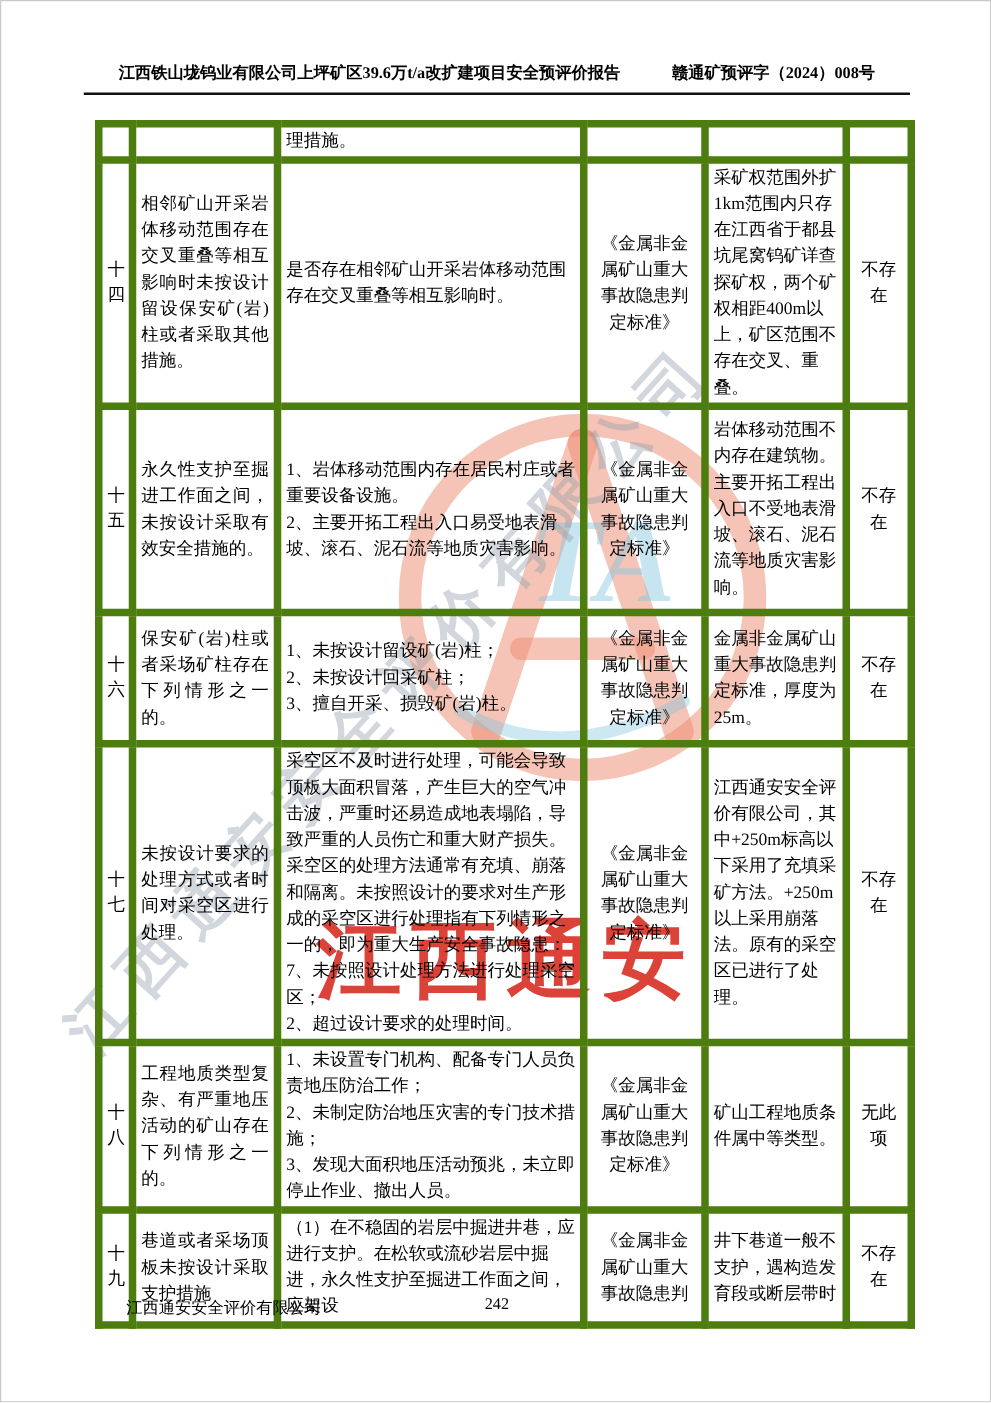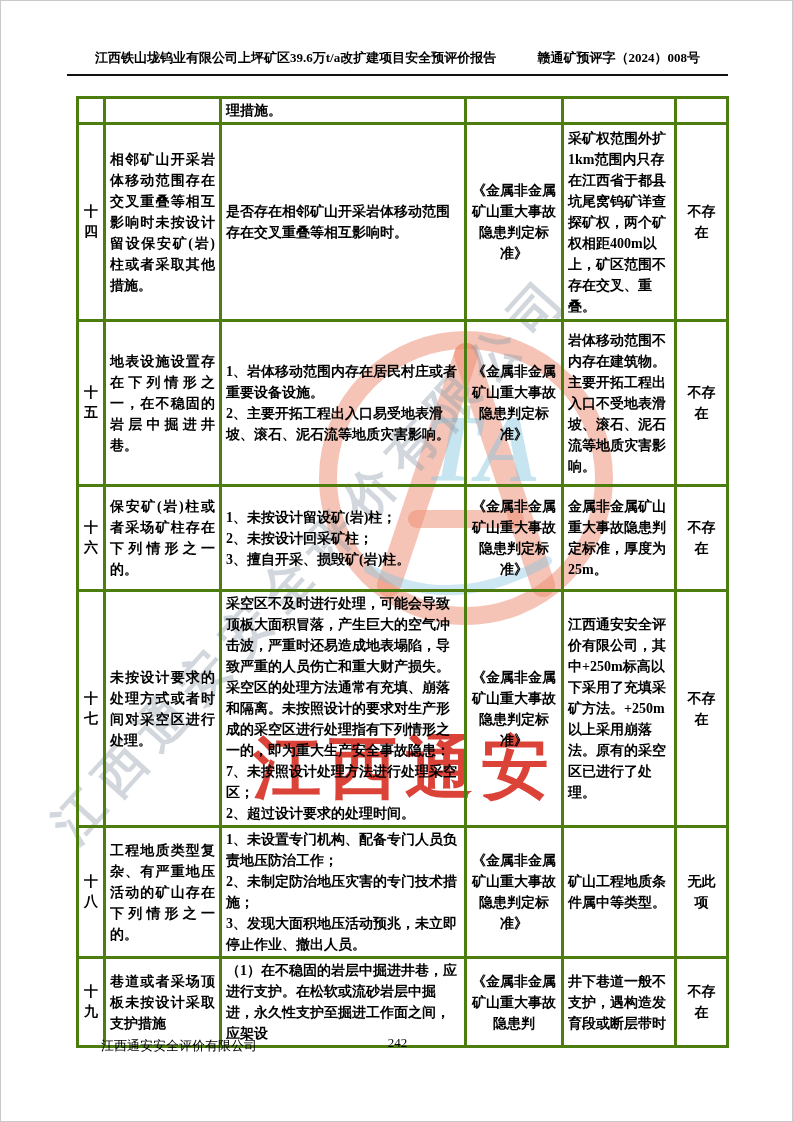--- a/index.html
+++ b/index.html
@@ -54,14 +54,13 @@
     background:transparent;
   }
   table.judge td{
-    border:3px solid #4d7c0f;
+    border:6px solid #4d7c0f;
     vertical-align:middle;
     white-space:pre-line;
     word-break:break-all;
     overflow:hidden;
     padding:1px 4px;
     box-sizing:border-box;
-    font-weight:bold;
   }
   td.c-num{padding:0;text-align:center;line-height:20px;}
   td.c-desc{padding:1px 8px;text-align:justify;}

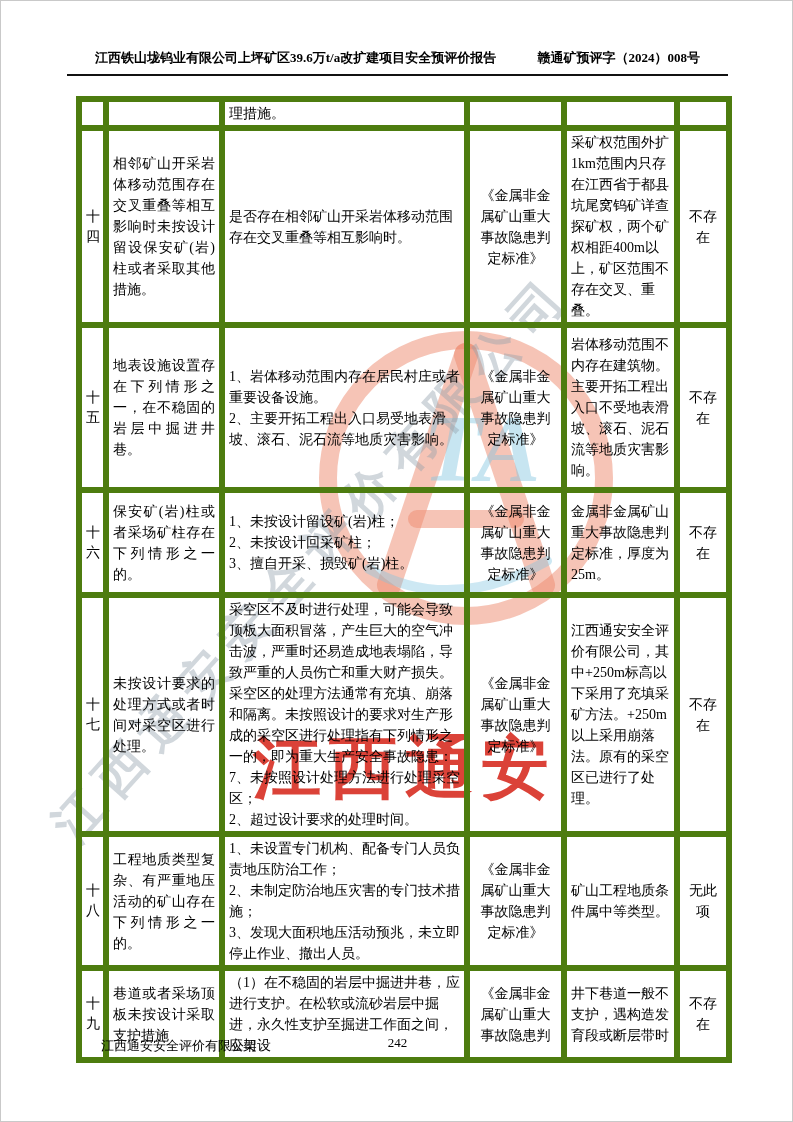--- a/index.html
+++ b/index.html
@@ -130,7 +130,7 @@
       </tr>
       <tr class="r2">
         <td class="c-num">十五</td>
-        <td class="c-desc">地表设施设置存在下列情形之一，在不稳固的岩层中掘进井巷。</td>
+        <td class="c-desc">永久性支护至掘进工作面之间，未按设计采取有效安全措施的。</td>
         <td class="c-detail">1、岩体移动范围内存在居民村庄或者重要设备设施。
 2、主要开拓工程出入口易受地表滑坡、滚石、泥石流等地质灾害影响。</td>
         <td class="c-basis">《金属非金属矿山重大事故隐患判定标准》</td>

